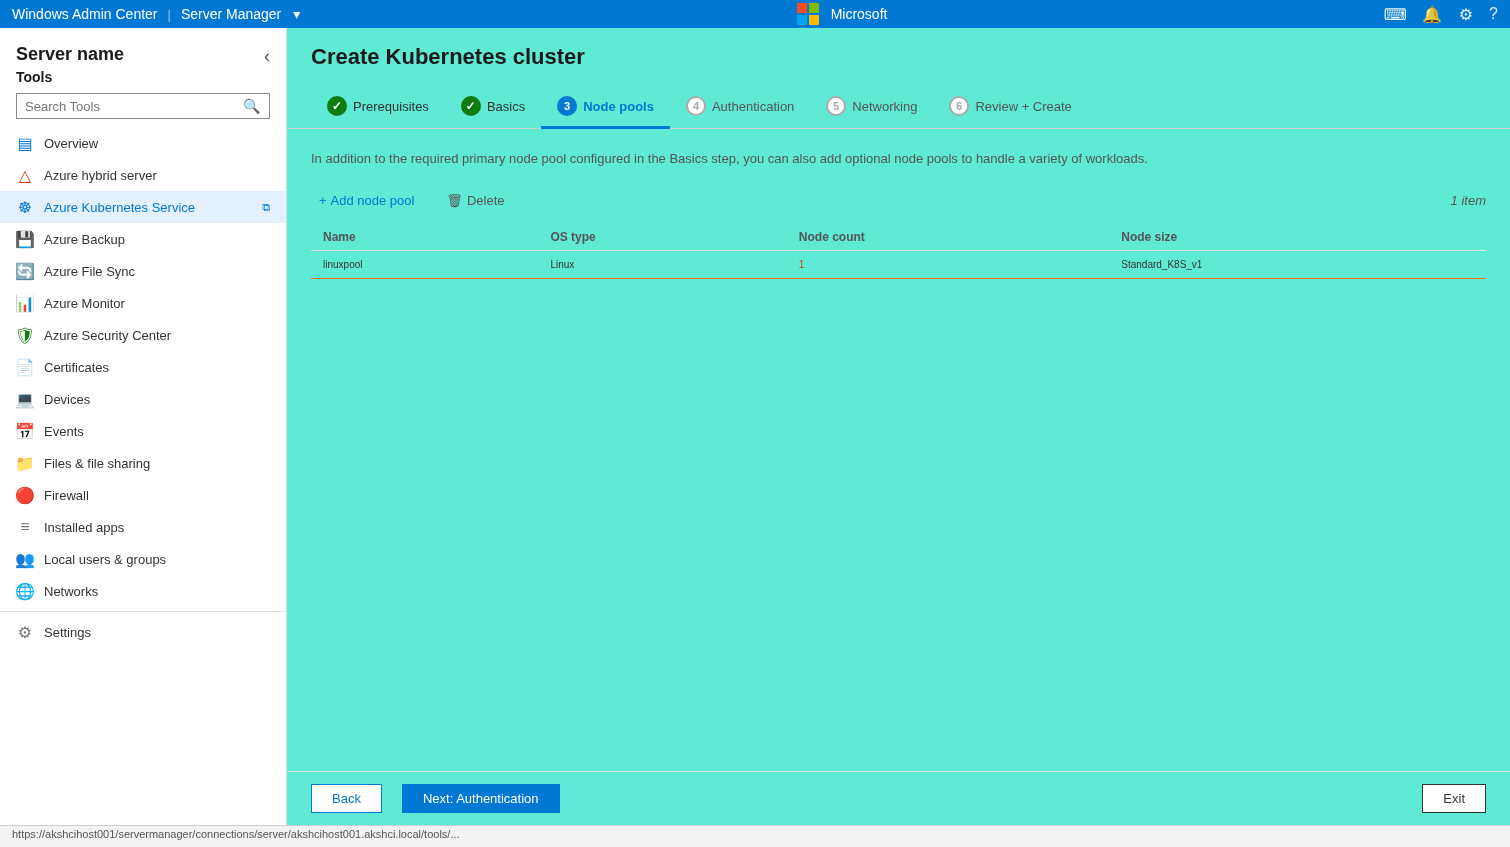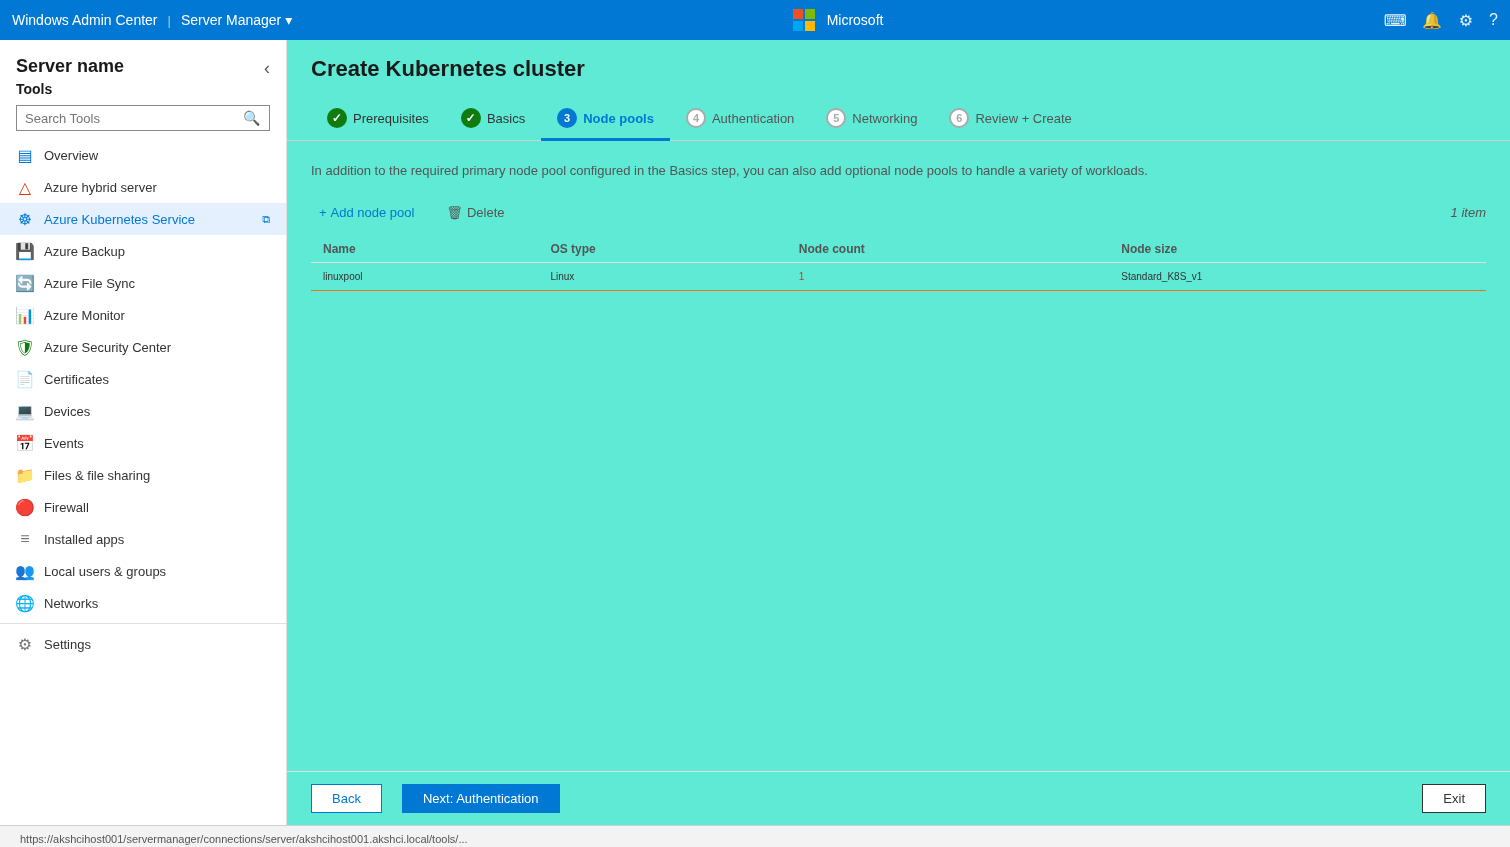--- a/index.html
+++ b/index.html
@@ -9,7 +9,7 @@
     .topbar {
       background: #0078d4;
       color: white;
-      height: 40px;
+      height: 28px;
       display: flex;
       align-items: center;
       padding: 0 12px;

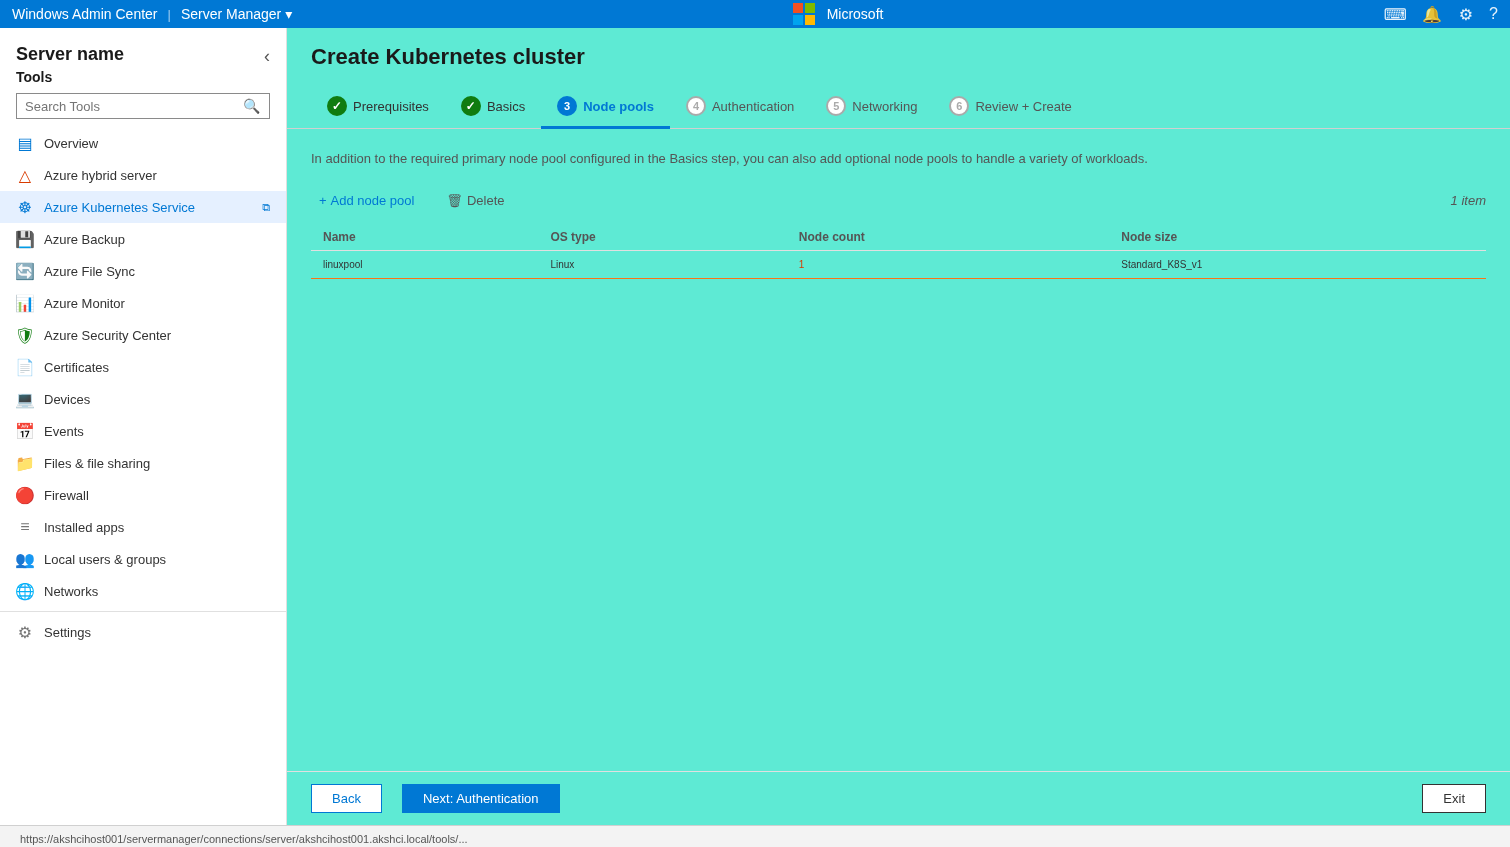--- a/index.html
+++ b/index.html
@@ -17,7 +17,7 @@
     }
     .topbar-title { font-size: 14px; font-weight: 400; }
     .topbar-divider { margin: 0 10px; opacity: 0.6; }
-    .topbar-server { font-size: 14px; display: flex; align-items: center; gap: 4px; cursor: pointer; }
+    .topbar-server { font-size: 14px; display: flex; align-items: center; gap: 12px; cursor: pointer; }
     .topbar-center { flex: 1; display: flex; justify-content: center; align-items: center; gap: 6px; }
     .ms-logo { display: flex; gap: 2px; }
     .topbar-right { display: flex; align-items: center; gap: 16px; }

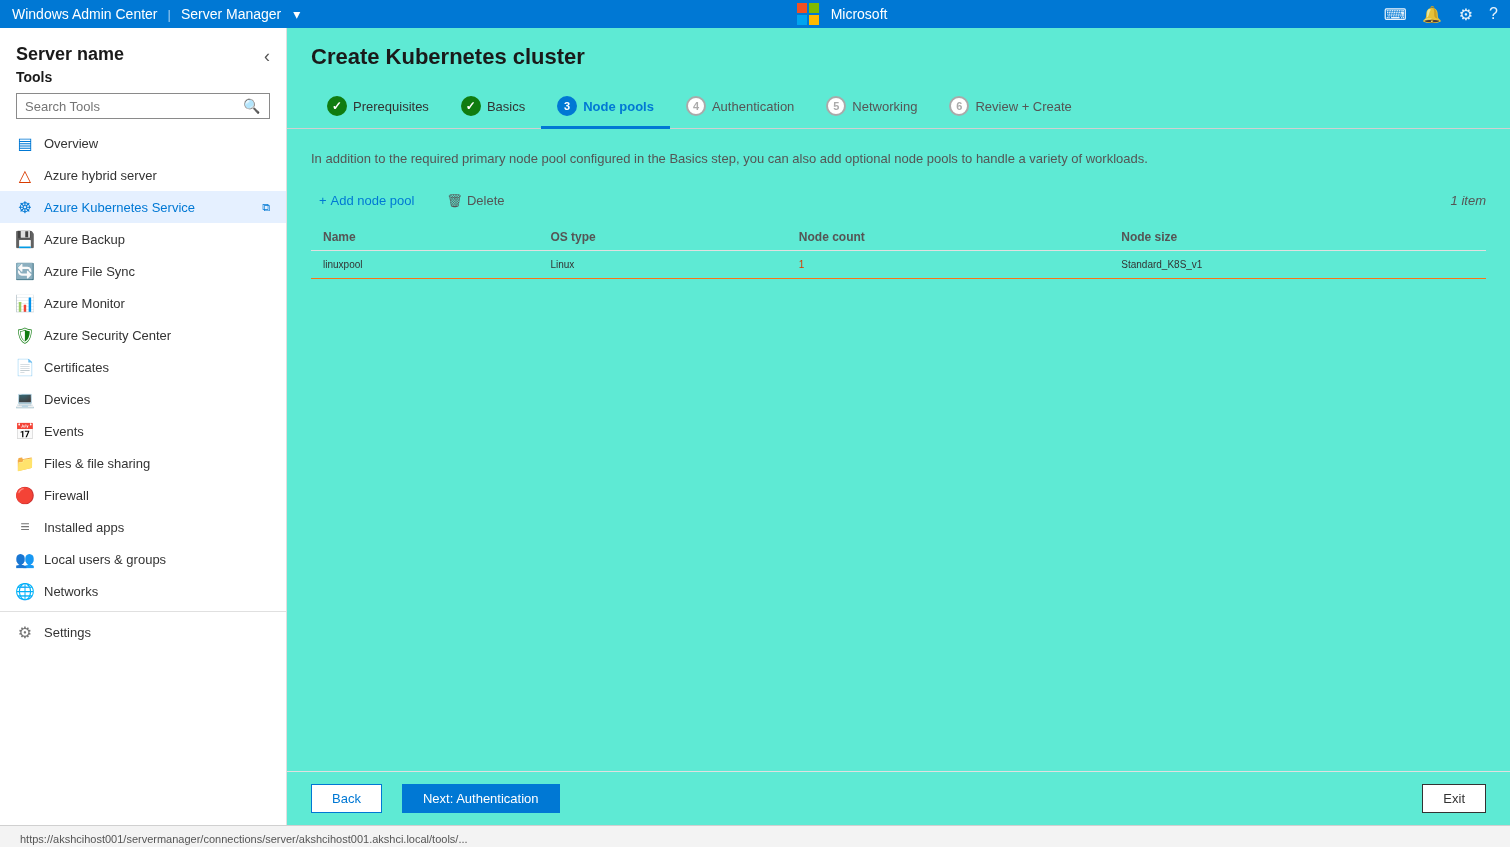--- a/index.html
+++ b/index.html
@@ -102,7 +102,7 @@
     .btn-exit { margin-left: auto; padding: 6px 20px; border: 1px solid #333; background: #fff; color: #333; font-size: 13px; cursor: pointer; }
 
     
-    .statusbar { background: #f3f3f3; border-top: 1px solid #d0d0d0; padding: 2px 20px; font-size: 11px; color: #555; height: 22px; display: flex; align-items: flex-end; }
+    .statusbar { background: #f3f3f3; border-top: 1px solid #d0d0d0; padding: 2px 12px; font-size: 11px; color: #555; height: 22px; display: flex; align-items: flex-start; }
 
     
     .icon-blue { color: #0078d4; }

